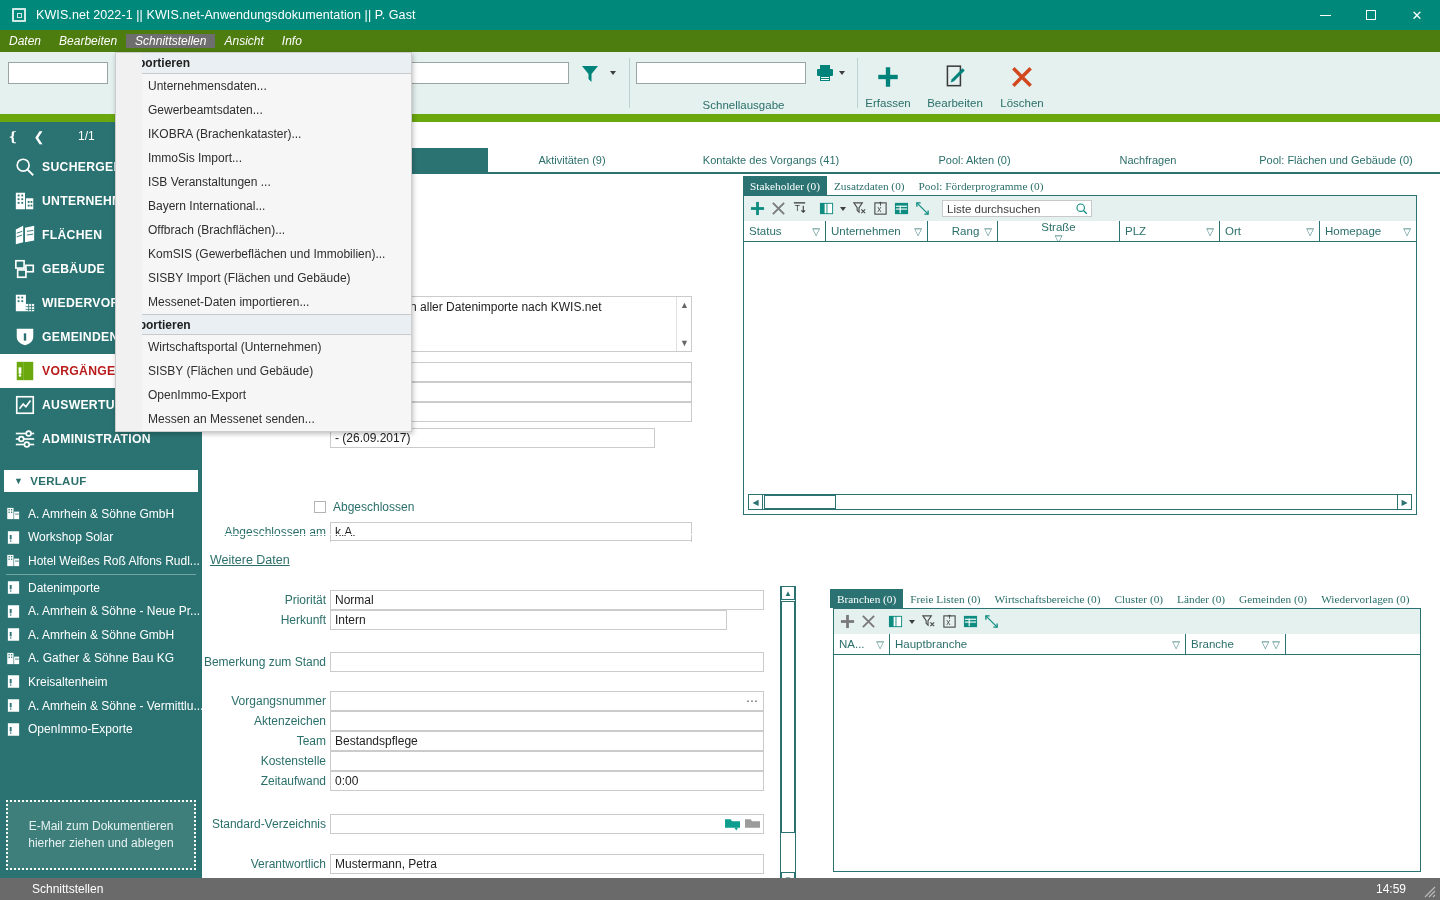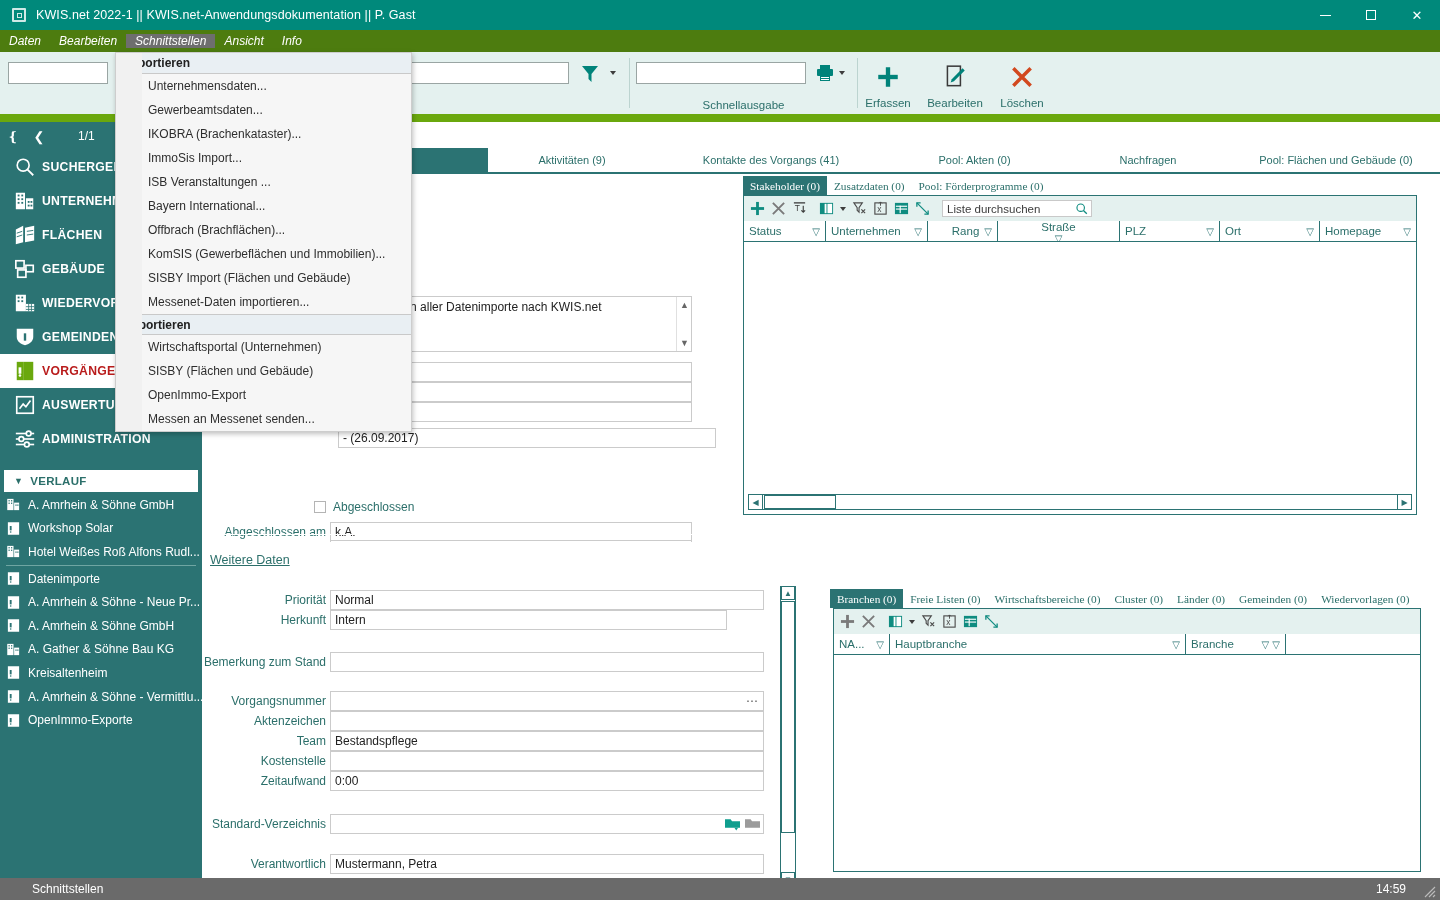--- a/index.html
+++ b/index.html
@@ -545,7 +545,7 @@
       <div class="fld" style="position:absolute; left:128px; top:186px; width:362px;"></div>
       <div class="fld" style="position:absolute; left:128px; top:206px; width:362px;"></div>
       <div class="fld" style="position:absolute; left:128px; top:226px; width:362px;"></div>
-      <div class="fld" style="position:absolute; left:128px; top:252px; width:378px;margin-left:8px;">- (26.09.2017)</div>
+      <div class="fld" style="position:absolute; left:128px; top:252px; width:325px;">- (26.09.2017)</div>
 
       <div style="position:absolute; left:112px; top:324px; display:flex; align-items:center; gap:7px;">
         <span style="width:12px; height:12px; border:1px solid #b4b4b4; background:#fff; display:block;"></span>

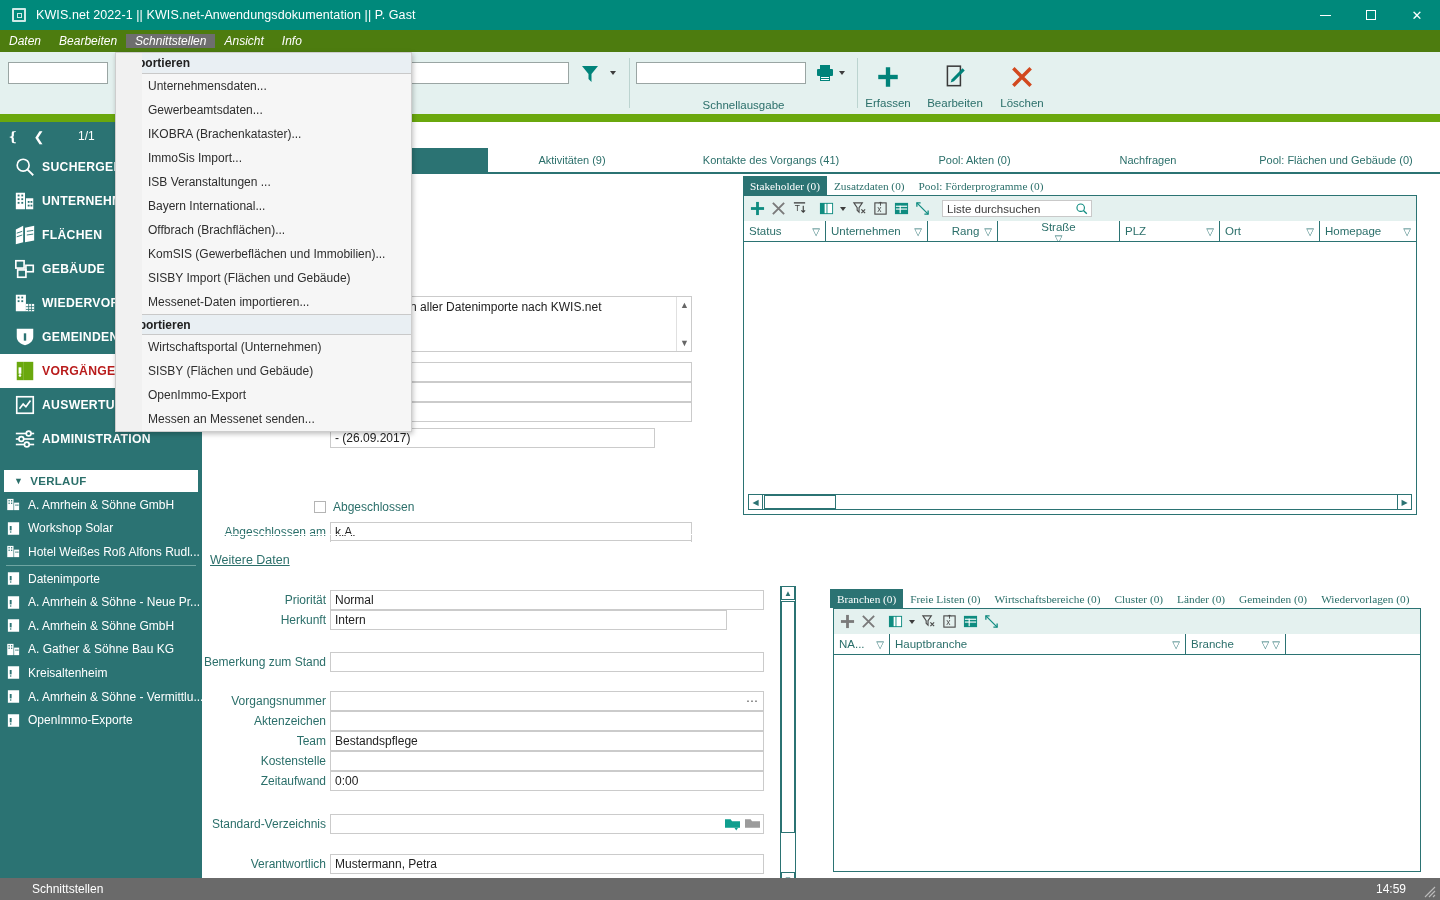--- a/index.html
+++ b/index.html
@@ -394,7 +394,7 @@
       <span>VERLAUF</span>
     </div>
 
-    <div style="margin-top:1px;">
+    <div style="margin-top:10px;">
       <div class="vl-item">
         <span class="vic">
           <svg width="15" height="15" viewBox="0 0 24 24">

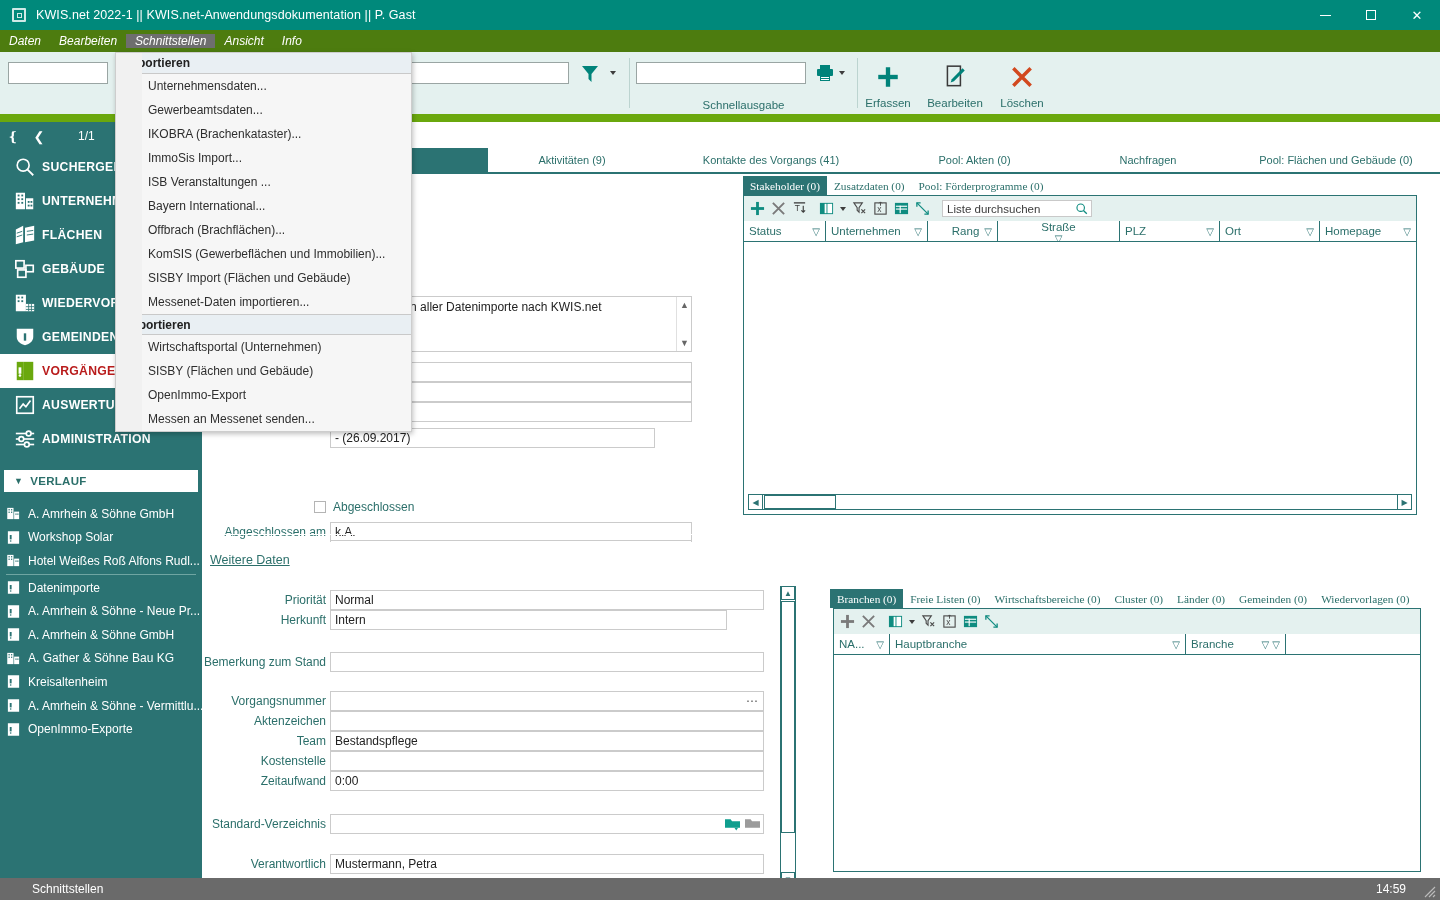--- a/index.html
+++ b/index.html
@@ -519,6 +519,10 @@
       </div>
     </div>
 
+    <div class="dropzone">
+      <span>E-Mail  zum Dokumentieren</span>
+      <span>hierher ziehen und ablegen</span>
+    </div>
   </div>
 
   <div class="content">

